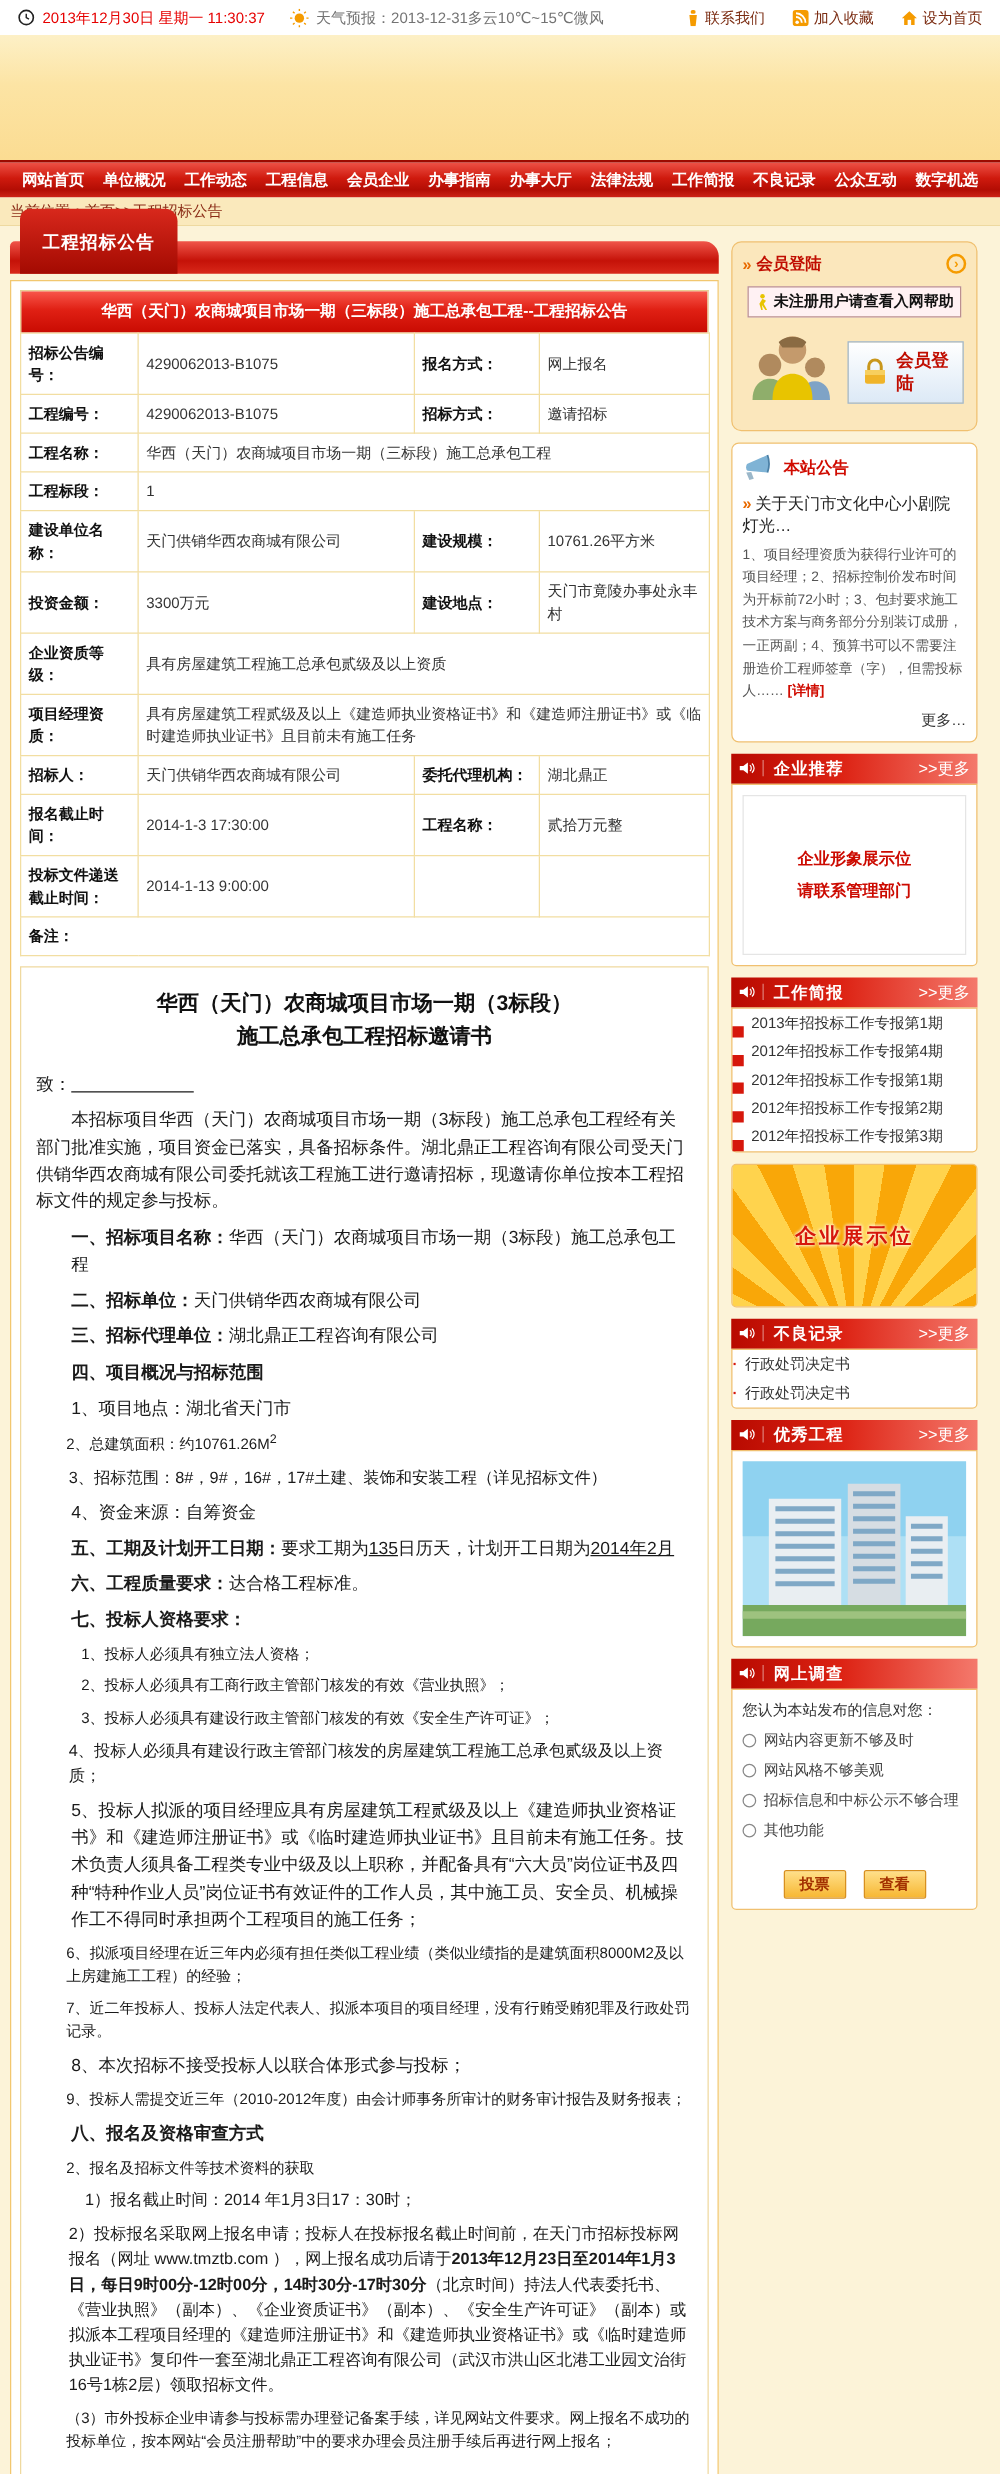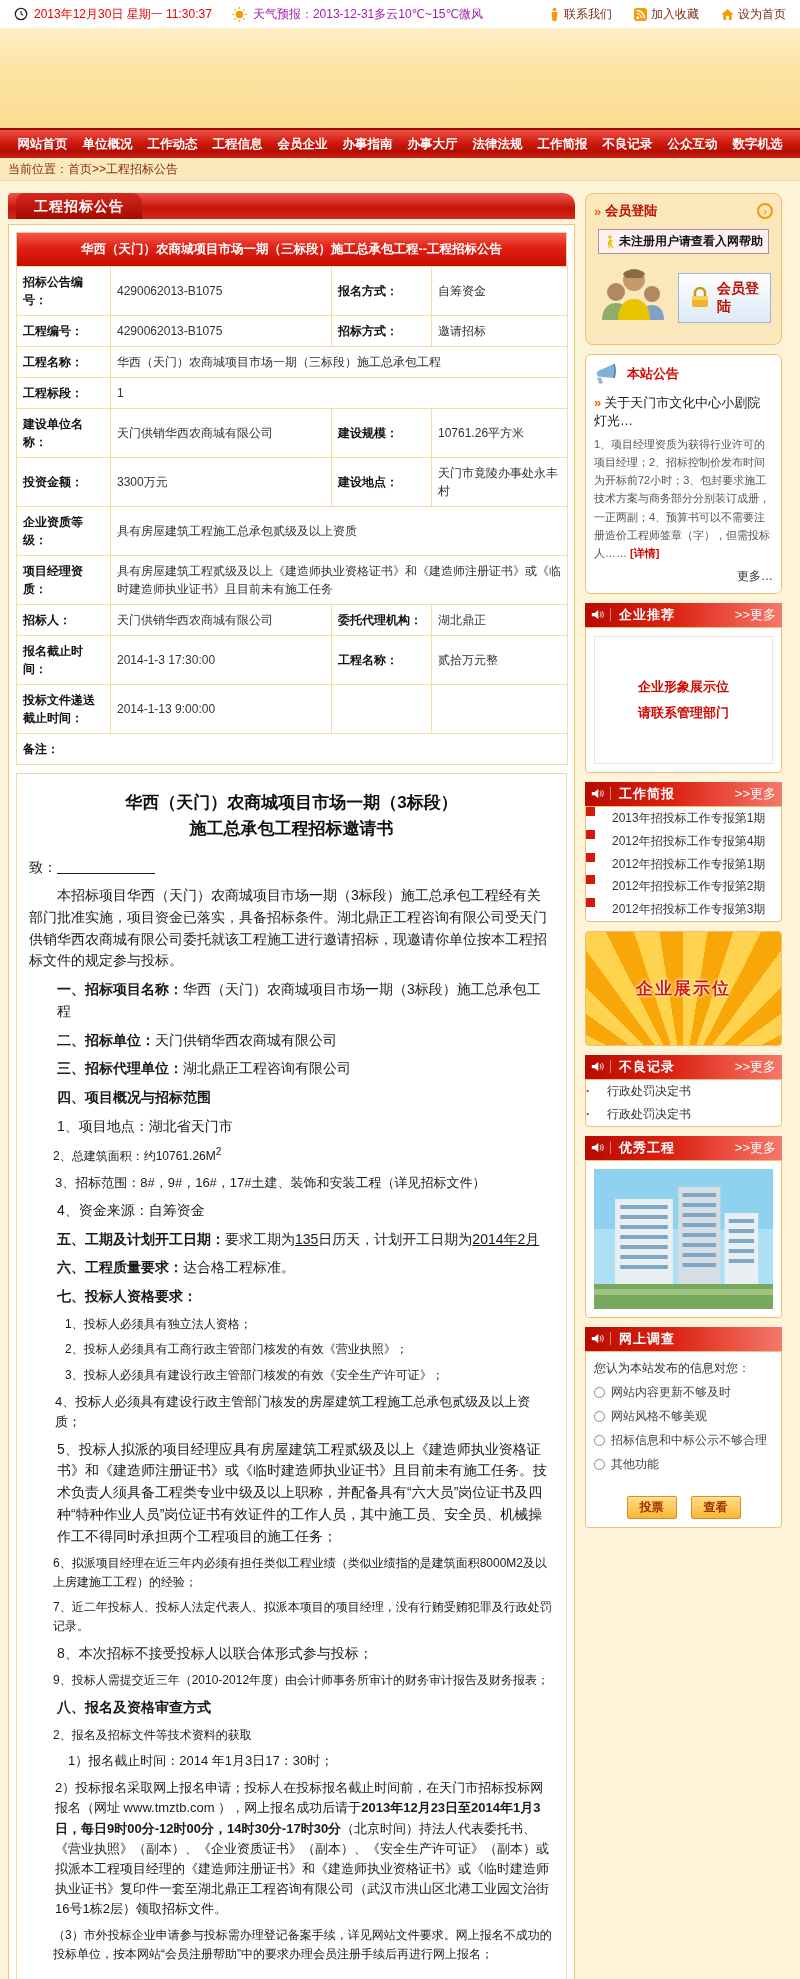--- a/index.html
+++ b/index.html
@@ -14,7 +14,7 @@
   
   .topbar { height:28px; display:flex; align-items:center; background:#fff; padding:0 14px; font-size:12px; gap:6px; }
   .topbar .date { color:#e60000; margin-right:14px; white-space:nowrap; }
-  .topbar .weather { color:#a21caf; white-space:nowrap; }
+  .topbar .weather { color:#737373; white-space:nowrap; }
   .topbar .spacer { flex:1; }
   .top-link { display:flex; align-items:center; gap:4px; color:#7b2c12; margin-left:16px; cursor:pointer; white-space:nowrap; }
   .ic { display:inline-block; line-height:0; }

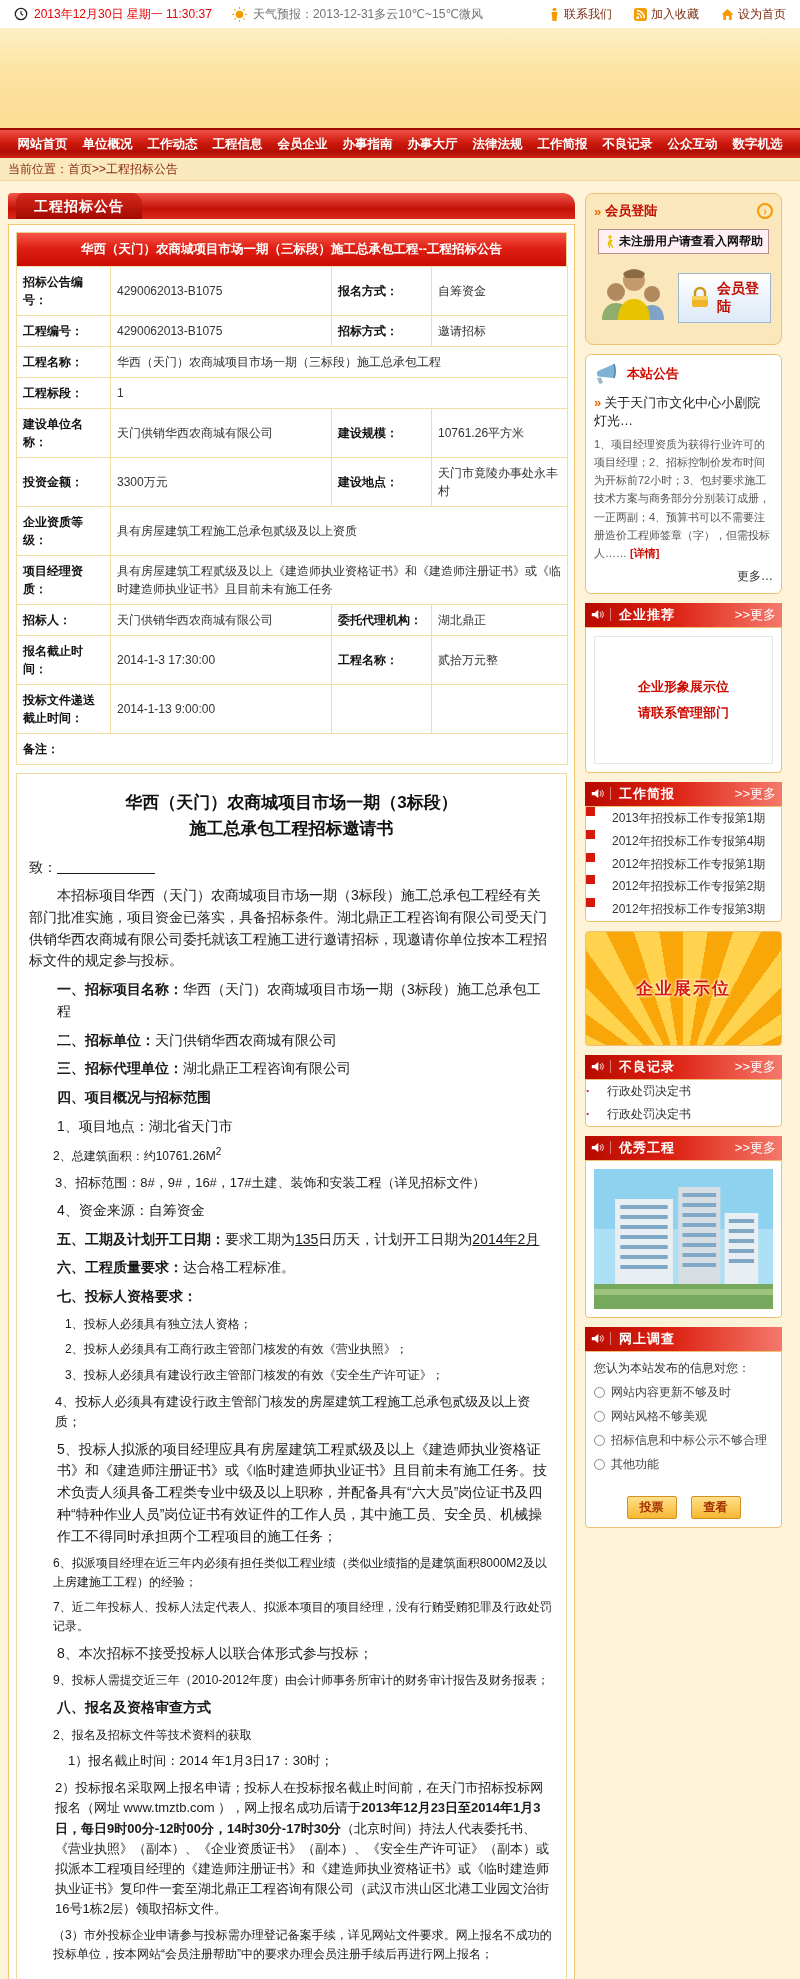--- a/index.html
+++ b/index.html
@@ -39,7 +39,7 @@
   
   .tab-strip { height:26px; background:linear-gradient(180deg,#f0564a,#c51208 60%,#d8281a); border-radius:4px 12px 0 0; display:flex; align-items:flex-end; }
   .tab-strip .tab { background:linear-gradient(180deg,#d8281c,#a30a01); color:#fff; font-weight:bold; font-size:14px;
-                    padding:0 18px; line-height:26px; border-radius:8px 10px 0 0; margin-left:8px; letter-spacing:1px; }
+                    padding:13px 18px; line-height:26px; border-radius:8px 10px 0 0; margin-left:8px; letter-spacing:1px; }
   .content-box { border:1px solid #f2c76f; background:#fff; padding:7px; margin-top:5px; }
 
   .notice-title-bar { background:linear-gradient(180deg,#f8564a 0%,#e02014 45%,#c90b02 100%);

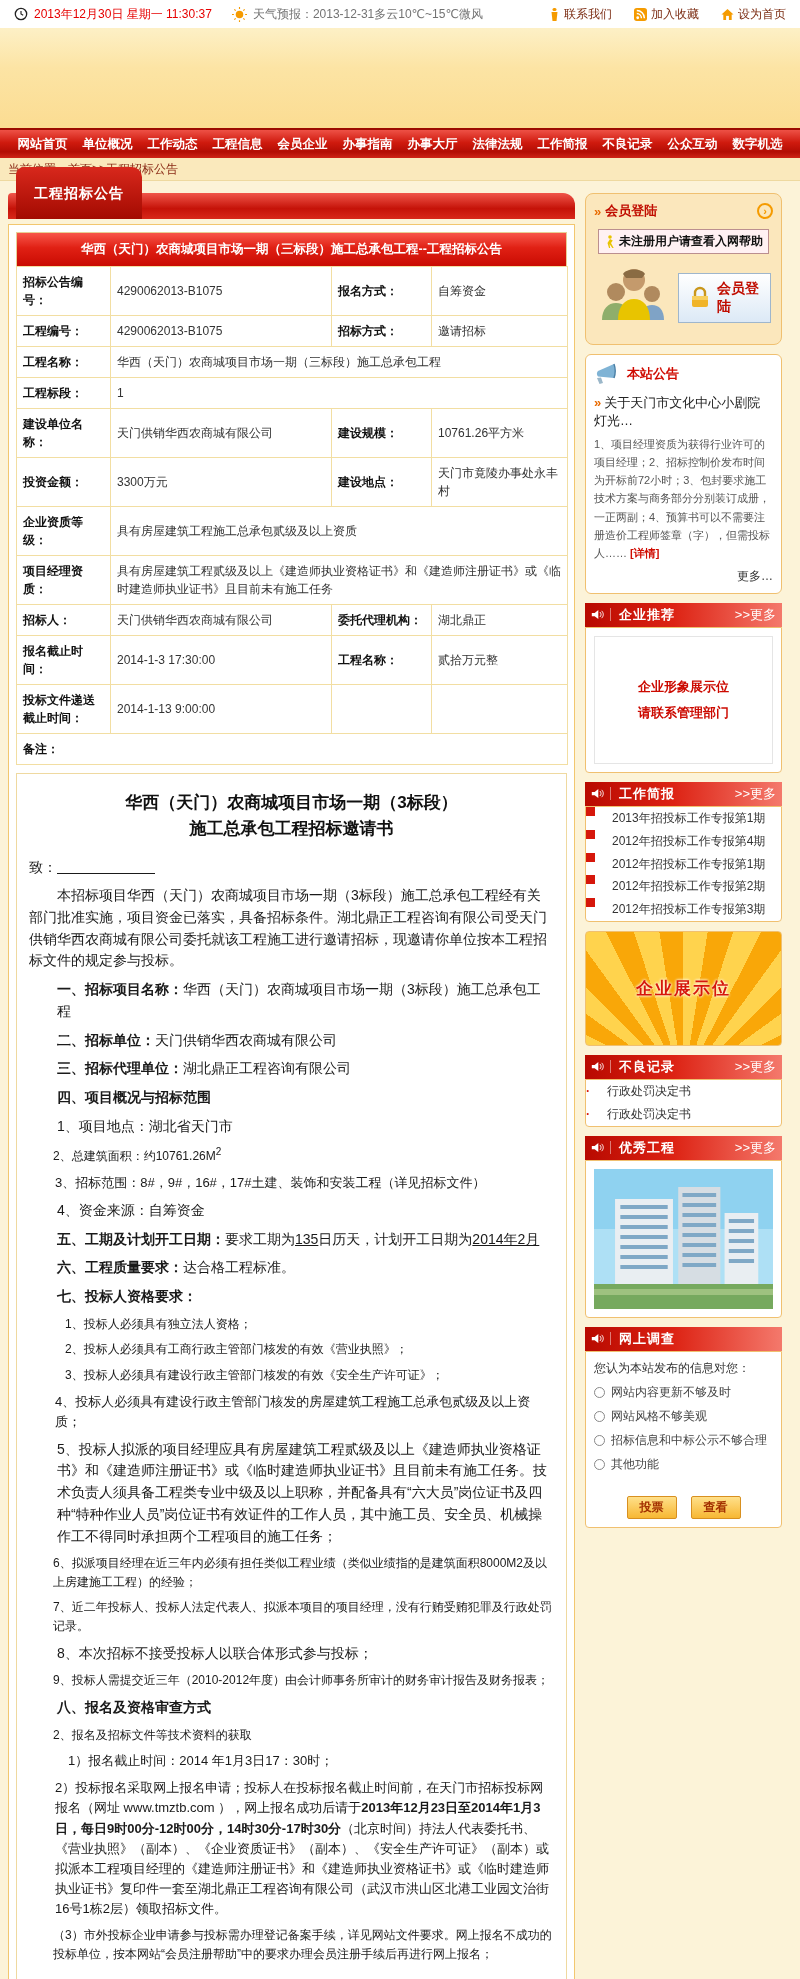--- a/index.html
+++ b/index.html
@@ -204,7 +204,7 @@
                 <td class="th">招标公告编号：</td>
                 <td>4290062013-B1075</td>
                 <td class="th">报名方式：</td>
-                <td>自筹资金</td>
+                <td>网上报名</td>
               </tr>
               <tr>
                 <td class="th">工程编号：</td>

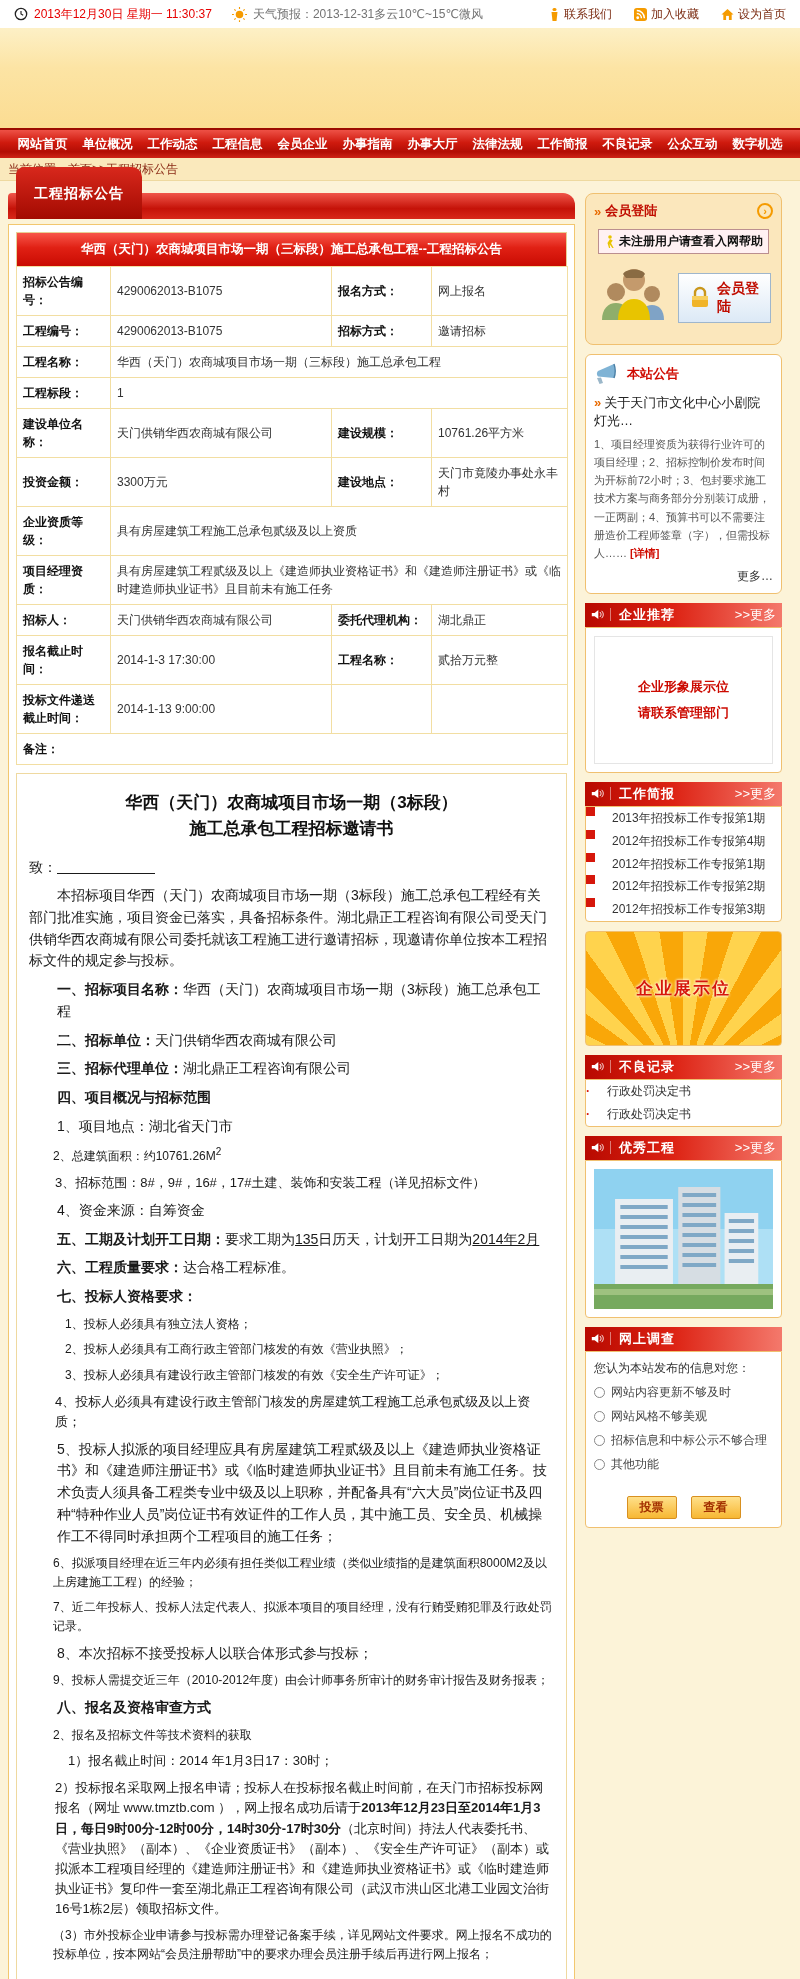--- a/index.html
+++ b/index.html
@@ -93,7 +93,7 @@
              gap:8px; color:#cc0a00; font-weight:bold; font-size:13px; }
 
   ul.plain { list-style:none; margin:0; padding:0; }
-  .brief-item, .bad-item { display:flex; align-items:flex-start; gap:17px; font-size:12px; color:#333; line-height:1.9; cursor:pointer; }
+  .brief-item, .bad-item { display:flex; align-items:flex-end; gap:6px; font-size:12px; color:#333; line-height:1.9; cursor:pointer; }
   .bullet-sq { width:9px; height:9px; background:#d6170b; flex:none; }
   .bullet-dot { color:#d6170b; font-weight:bold; }
 

